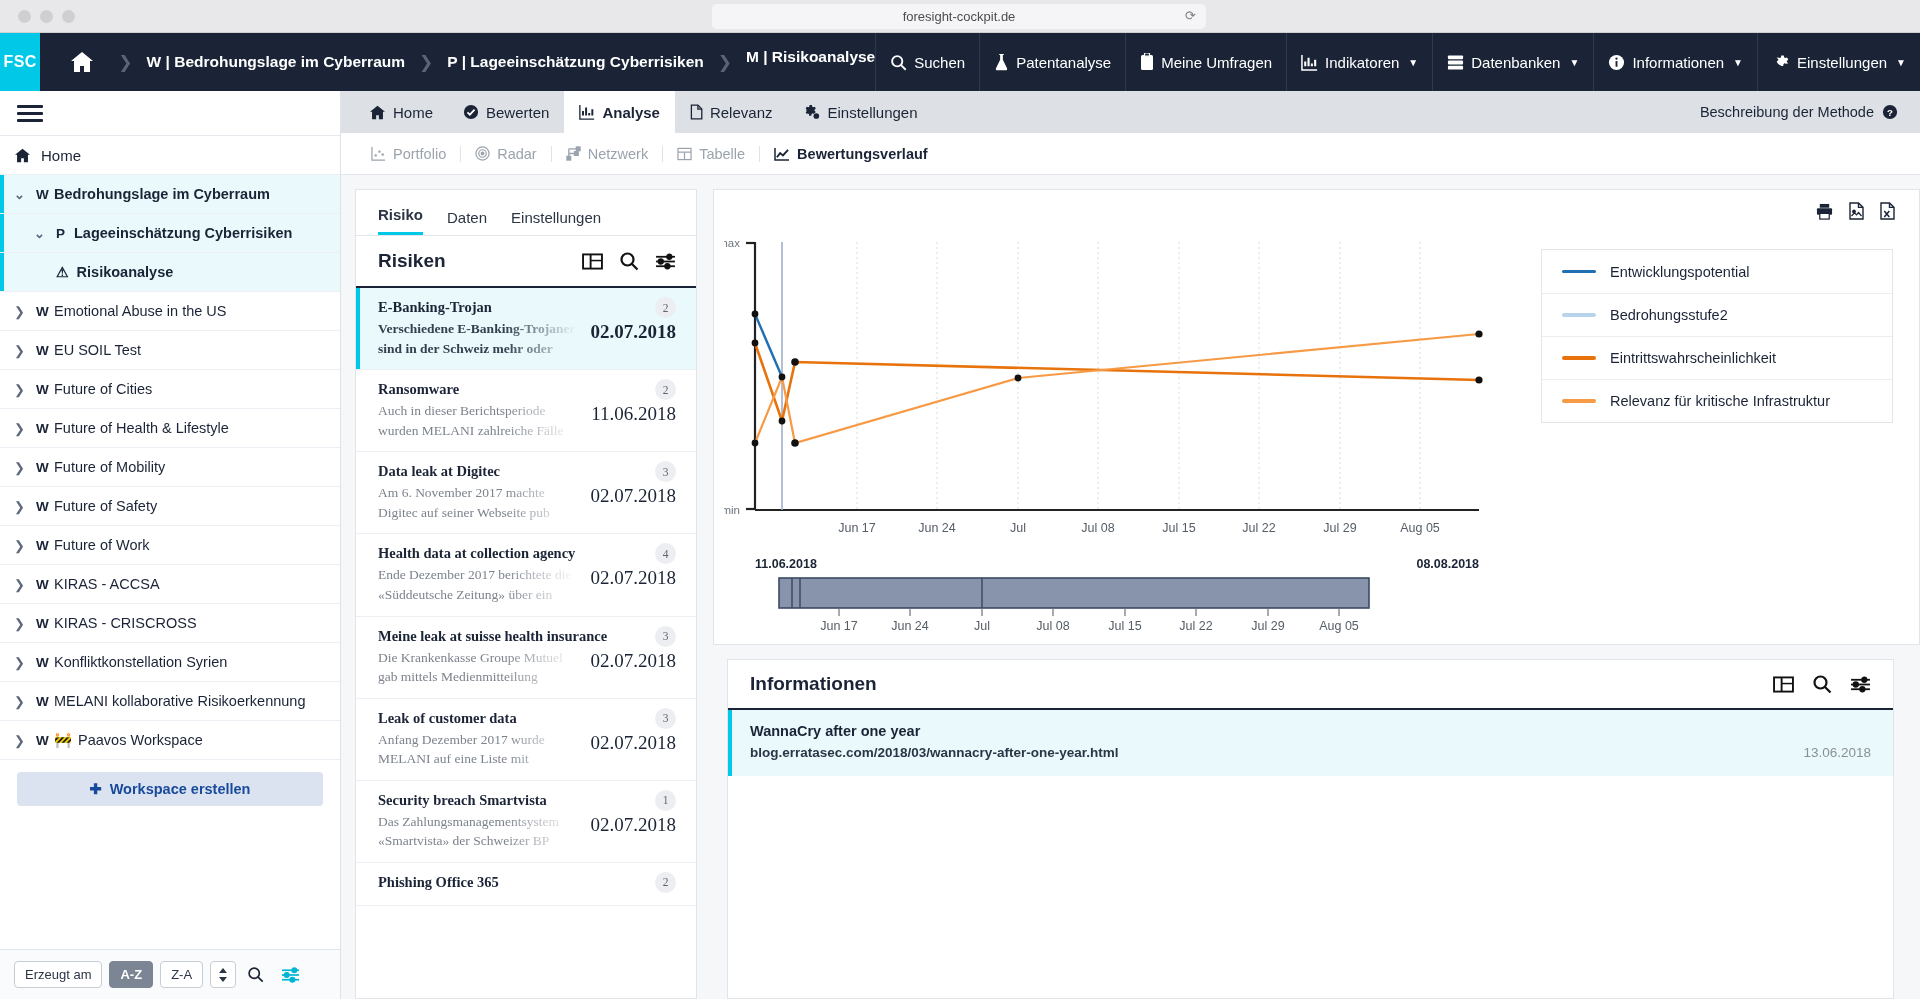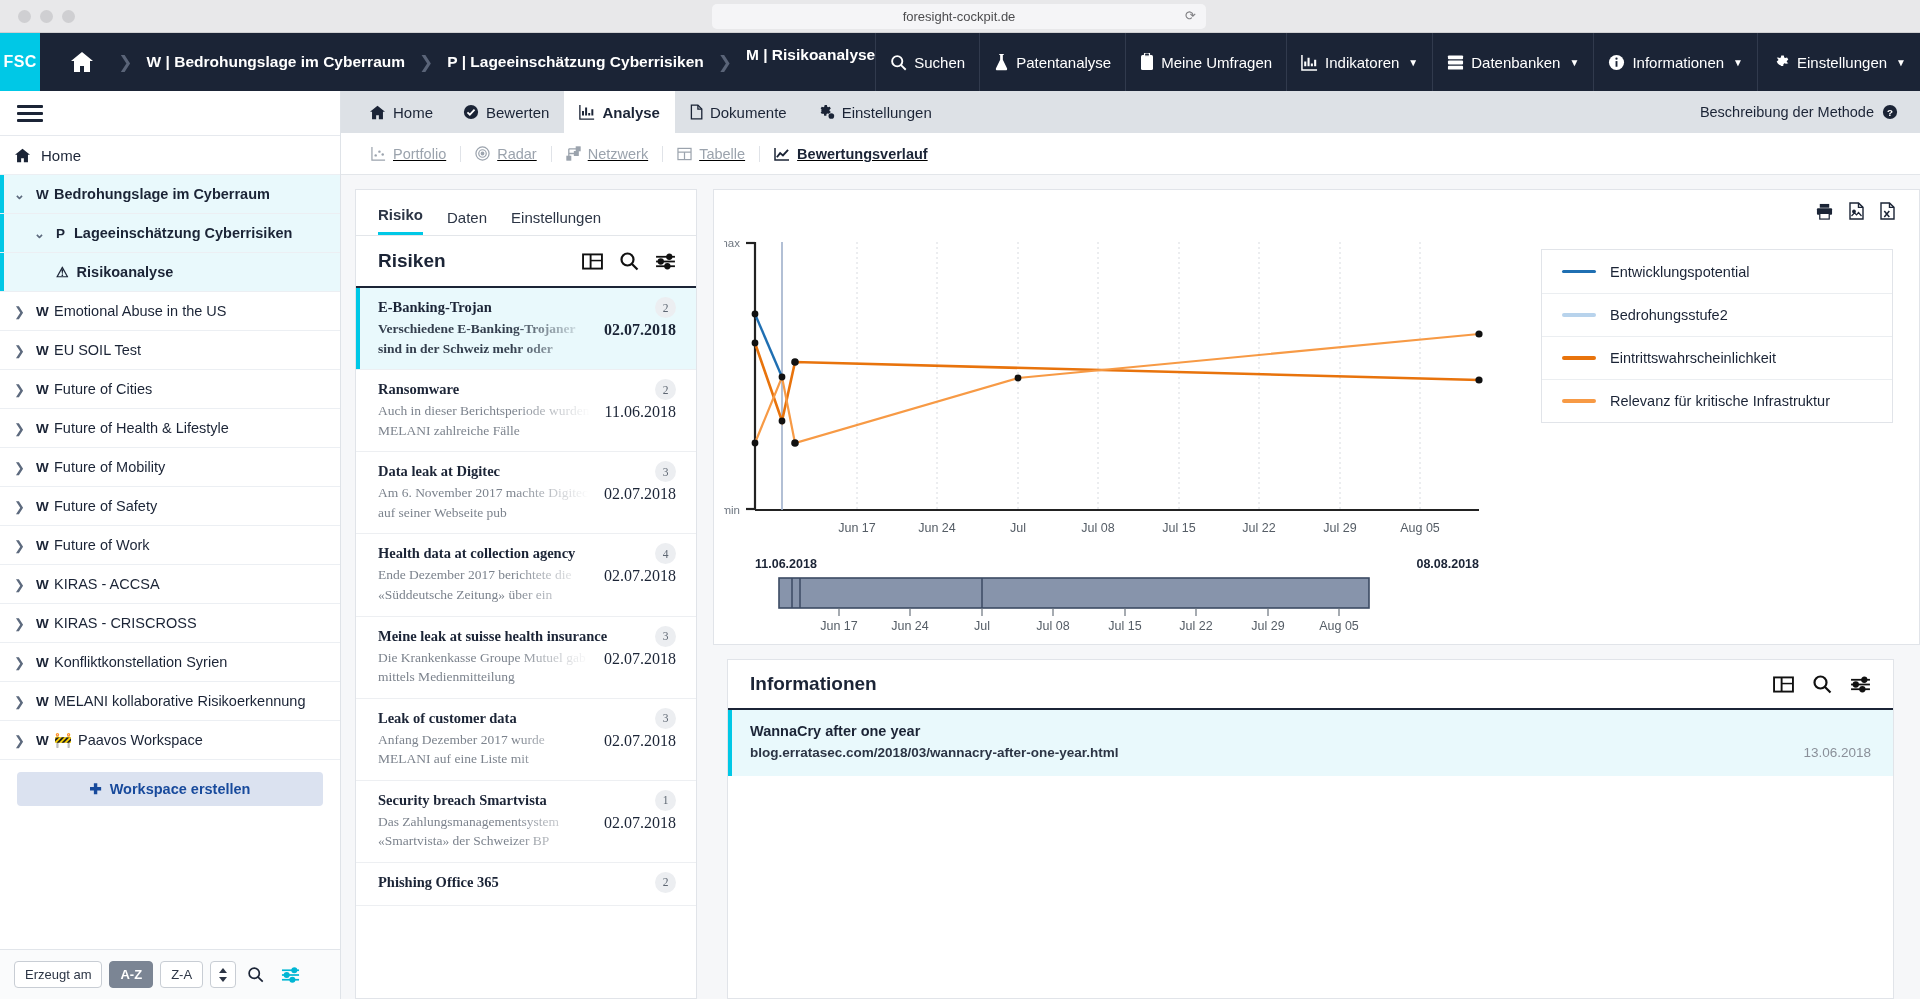--- a/index.html
+++ b/index.html
@@ -37,7 +37,7 @@
   #breadcrumb .home-ic { font-size: 23px; padding: 0 10px; }
   #breadcrumb .sep { color: #5a6478; font-size: 17px; padding: 0 12px; font-weight: 300; }
   #breadcrumb .crumb { font-size: 15.5px; font-weight: bold; white-space: nowrap; }
-  #breadcrumb .crumb.active { border-bottom: 8px solid #0ea5e9; padding-bottom: 27px; margin-top: 20px; }
+  #breadcrumb .crumb.active { border-bottom: 3px solid #0ea5e9; padding-bottom: 27px; margin-top: 20px; }
   #nav-right { margin-left: auto; display: flex; align-items: stretch; }
   .nav-item {
     display: flex; align-items: center; gap: 7px; padding: 0 14px;

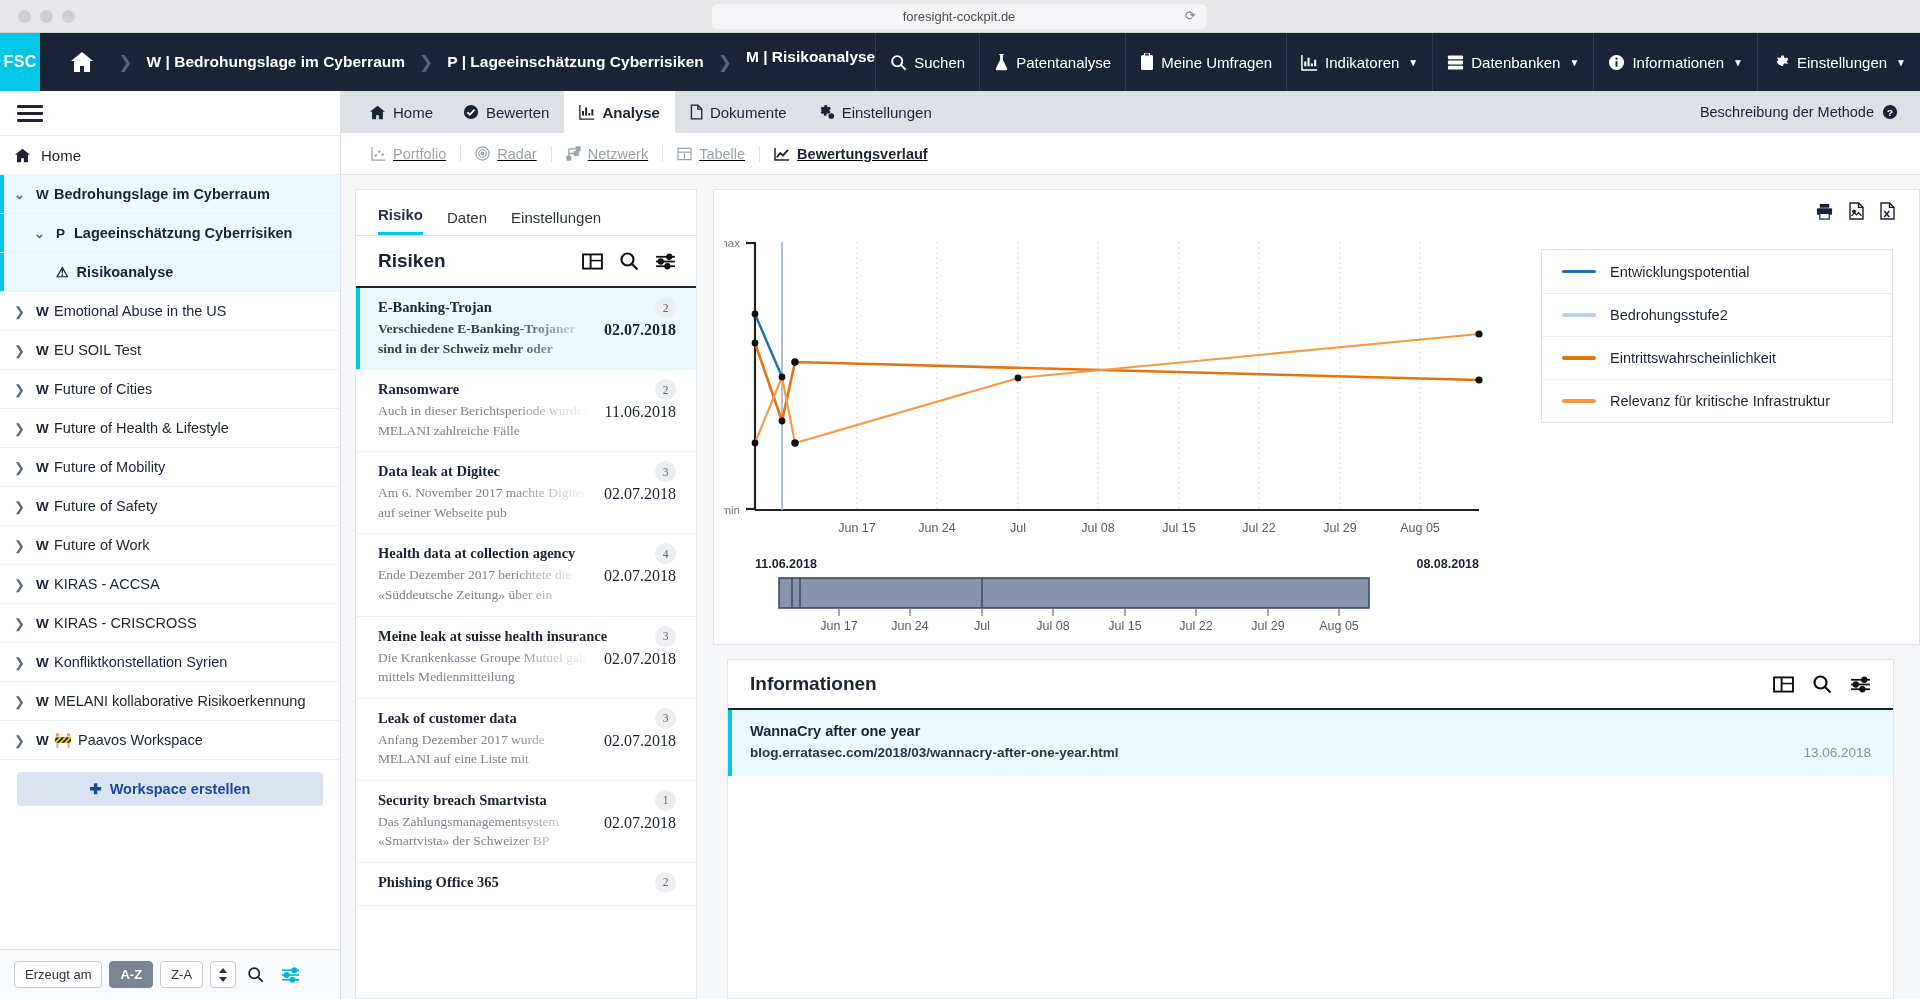--- a/index.html
+++ b/index.html
@@ -429,7 +429,7 @@
               <path d="M8.5 1v4.3h4.2"></path>
             </svg>
         </span>
-        <span>Dokumente</span>
+        <span>Relevanz</span>
       </div>
       <div class="tab">
         <span class="icon">

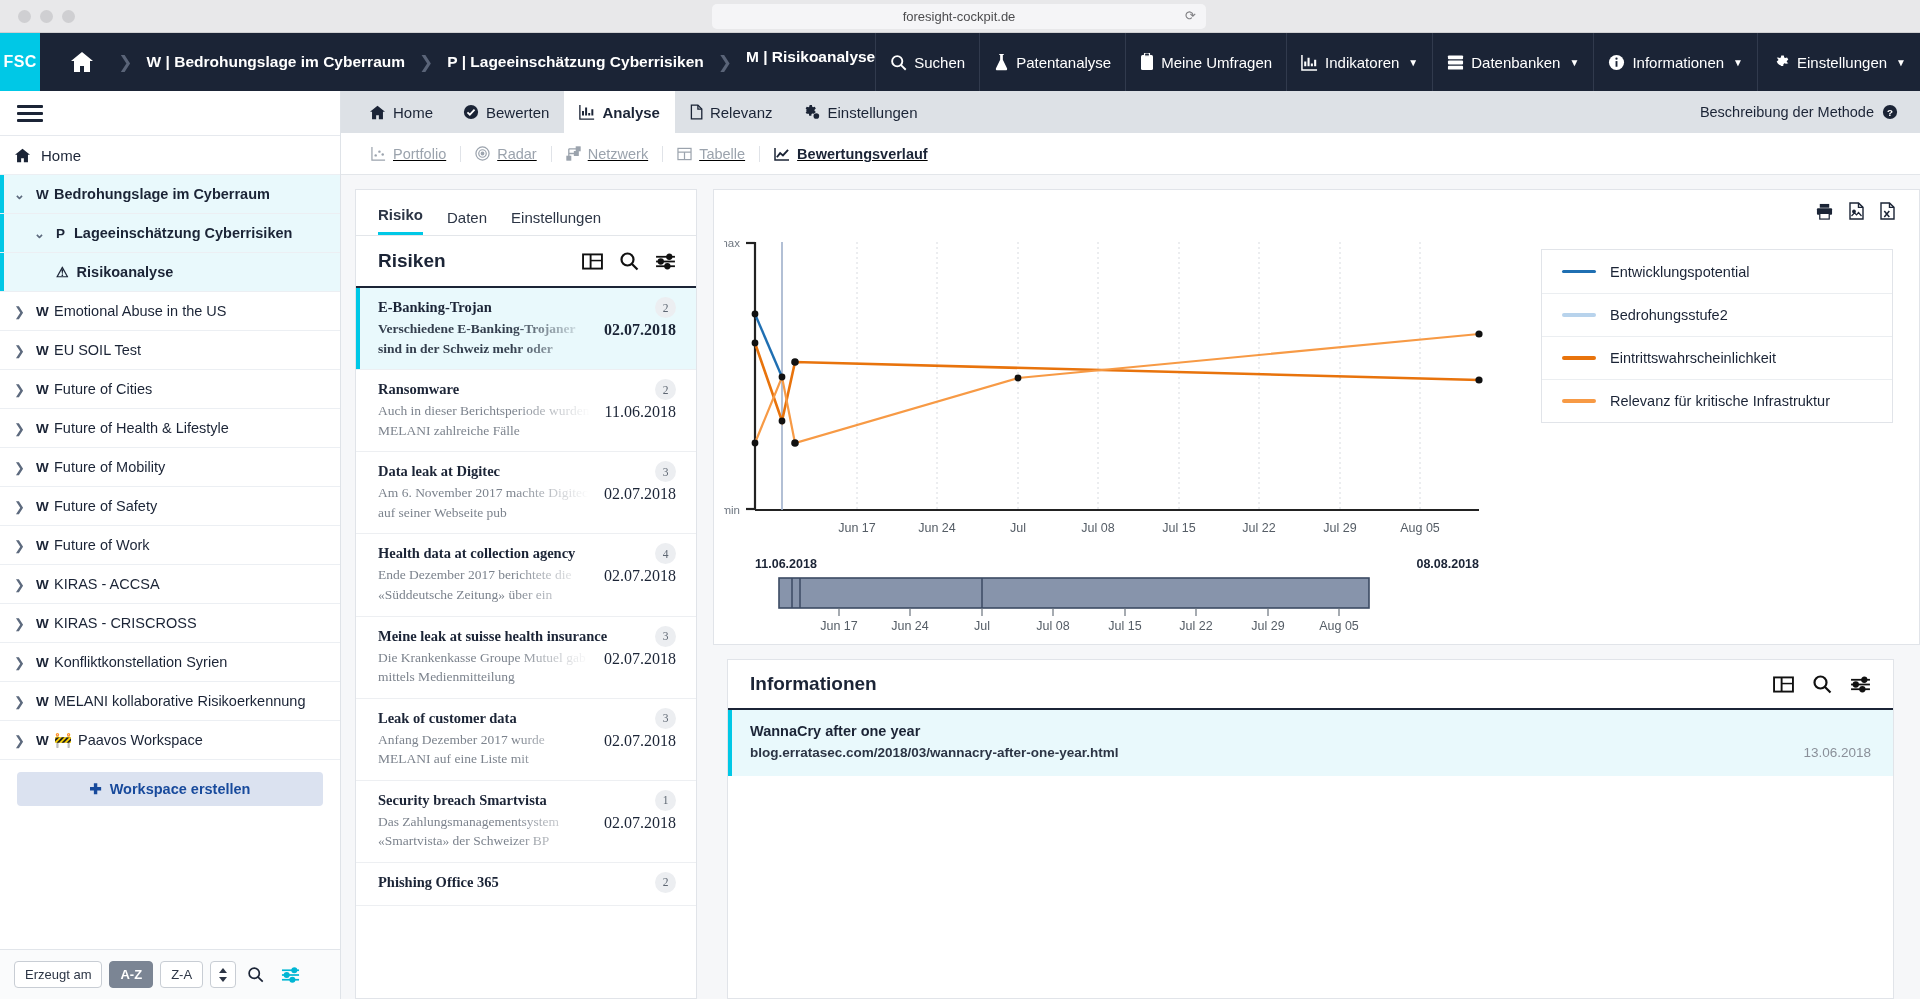--- a/index.html
+++ b/index.html
@@ -92,7 +92,7 @@
   .tab.active { background: #fff; font-weight: bold; }
   #method-help { margin-left: auto; display: flex; align-items: center; gap: 8px; padding-right: 22px; font-size: 14.5px; color: #1b2436; }
   #subtabbar { height: 42px; background: #fff; display: flex; align-items: center; padding-left: 16px;
-               border-bottom: 1px solid #e3e6ea; text-decoration: underline; }
+               border-bottom: 1px solid #e3e6ea; }
   .subtab { display: flex; align-items: center; gap: 7px; padding: 0 14px; font-size: 14.5px; color: #9ba3ad; }
   .subtab + .subtab { border-left: 1px solid #e0e3e8; }
   .subtab.active { color: #1b2436; font-weight: bold; }

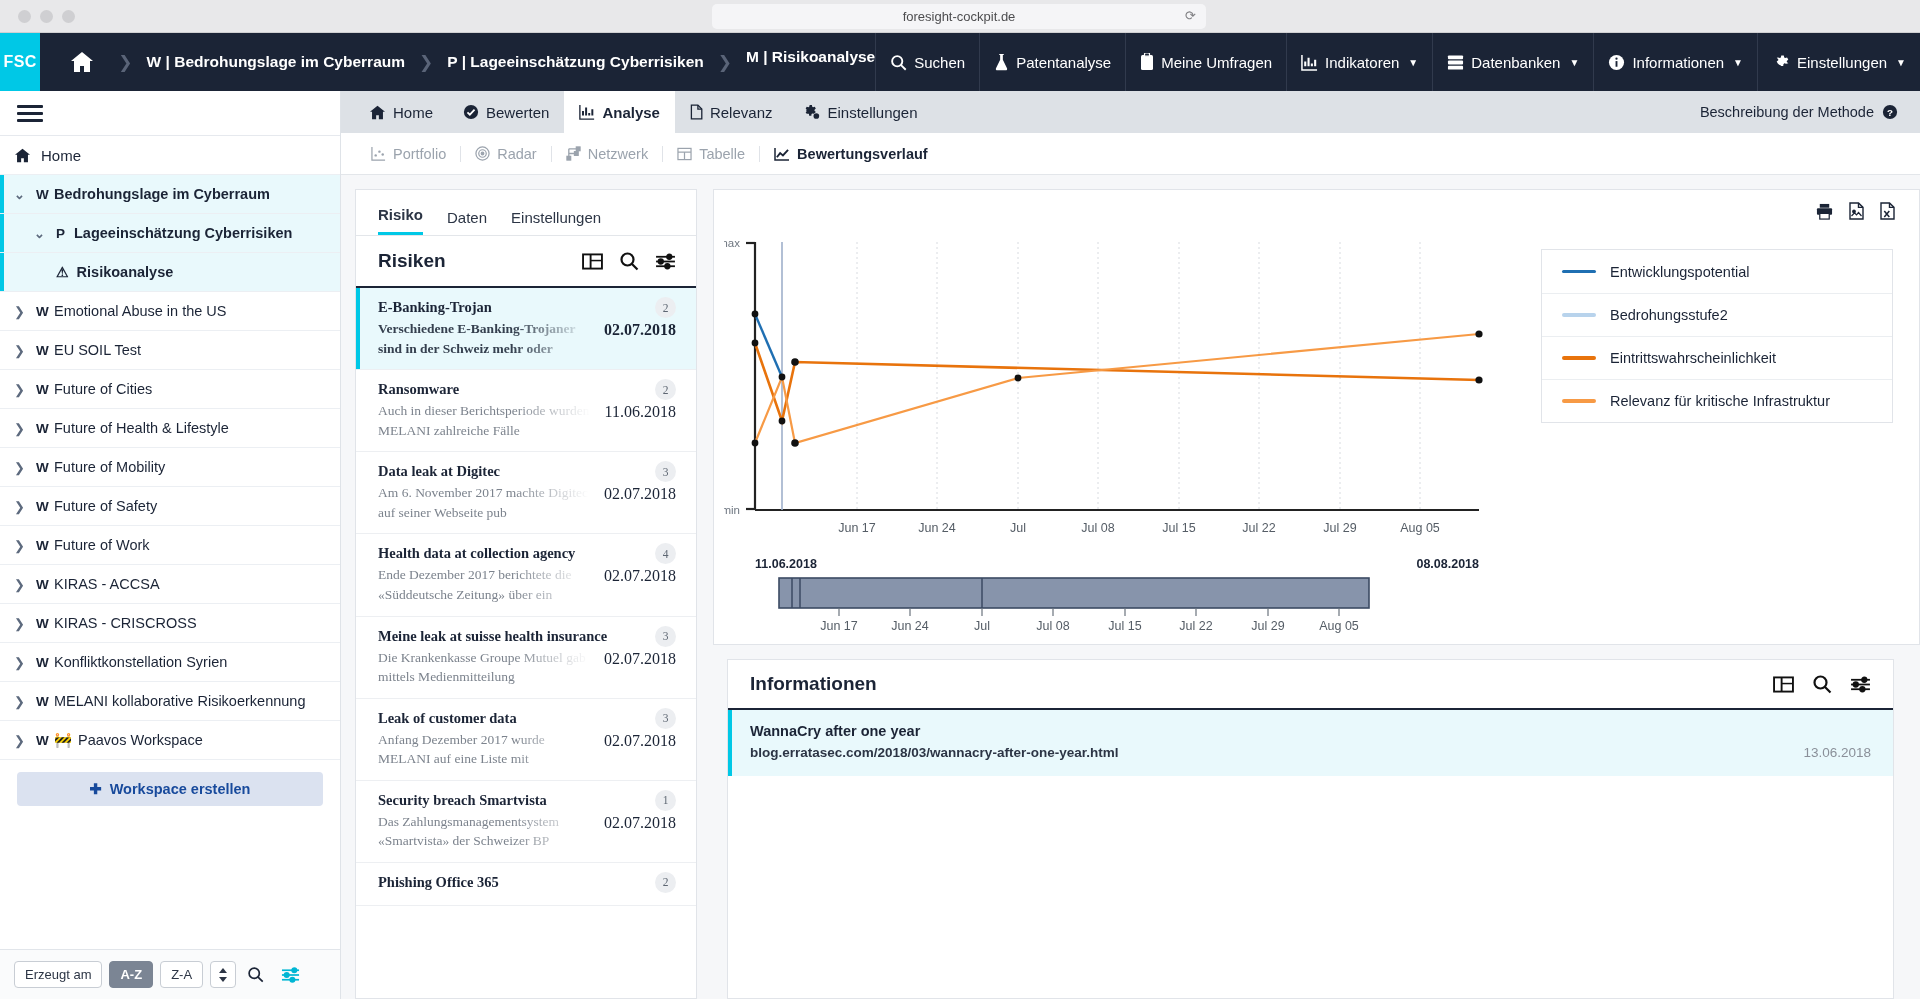--- a/index.html
+++ b/index.html
@@ -120,7 +120,7 @@
                       -webkit-mask-image: linear-gradient(to right, #000 62%, transparent 97%);
                       mask-image: linear-gradient(to right, #000 62%, transparent 97%); }
   .risk-item.sel .rdesc { color: #35404f; font-weight: bold; }
-  .risk-item .rdate { font-size: 16px; color: #1b2436; white-space: nowrap; margin-left: 8px; padding-top: 2px; }
+  .risk-item .rdate { font-size: 19px; color: #1b2436; white-space: nowrap; margin-left: 8px; padding-top: 2px; }
   .risk-item.sel .rdate { font-weight: bold; }
   .risk-item .badge {
     position: absolute; right: 20px; top: 9px; width: 21px; height: 21px; border-radius: 50%;

